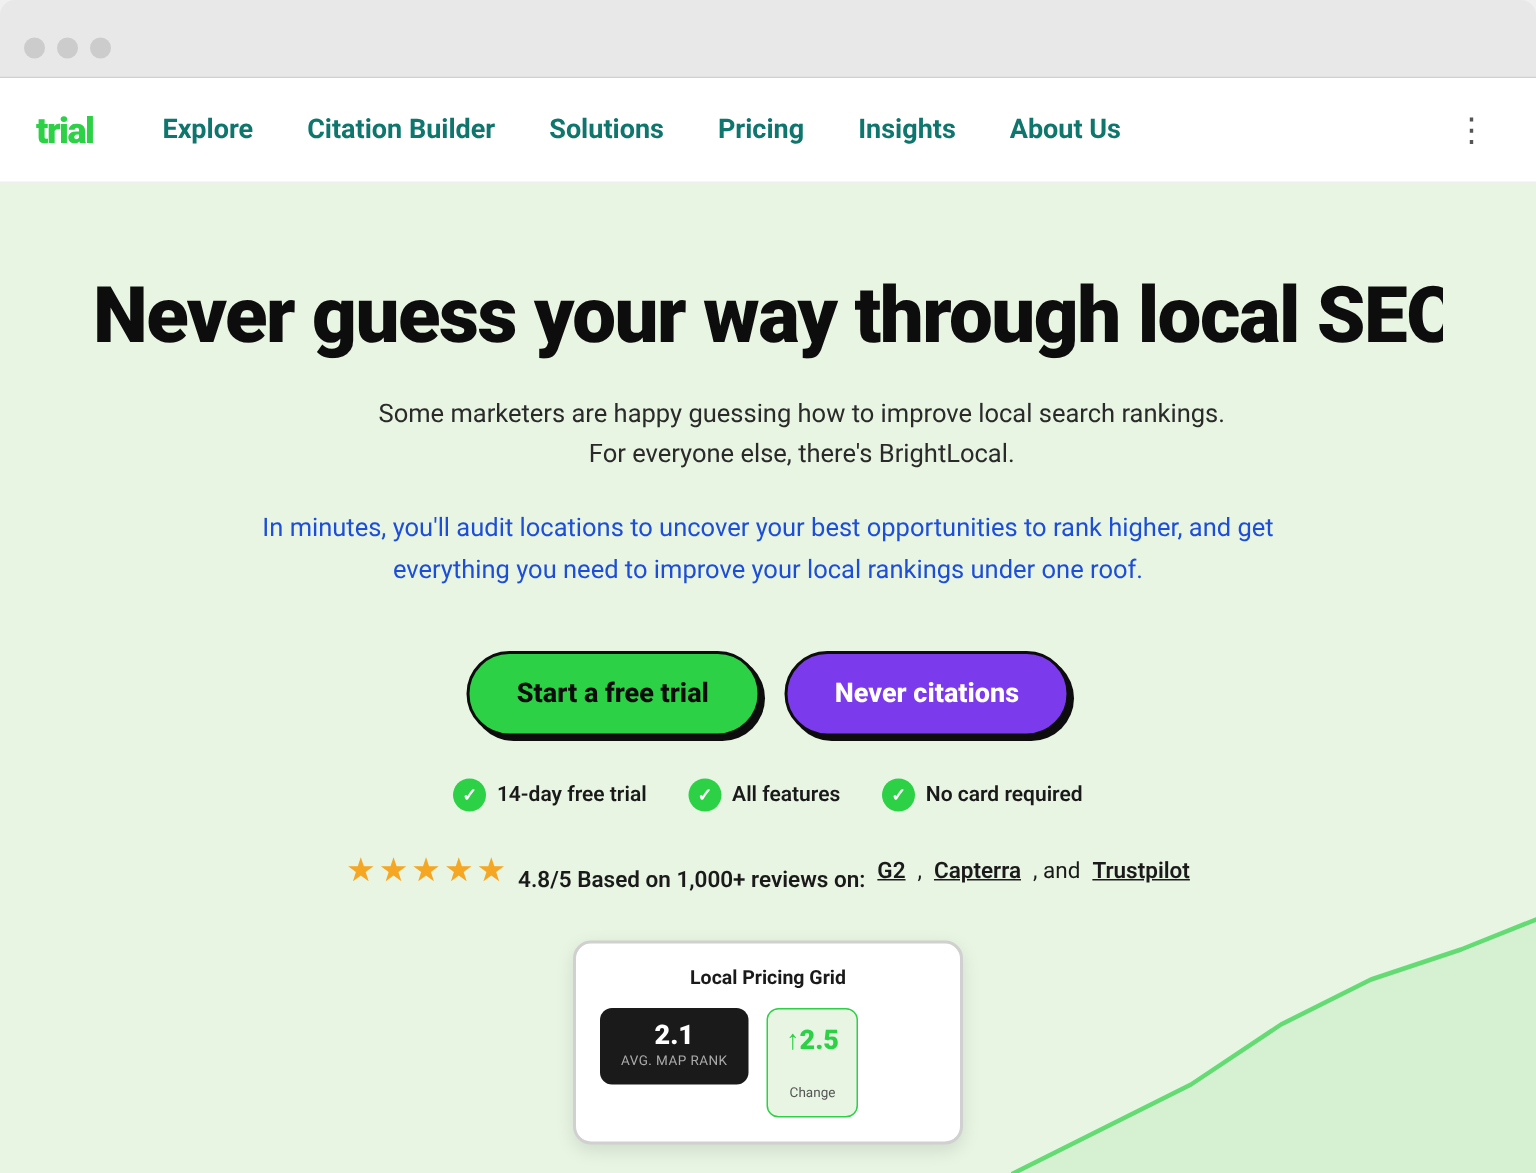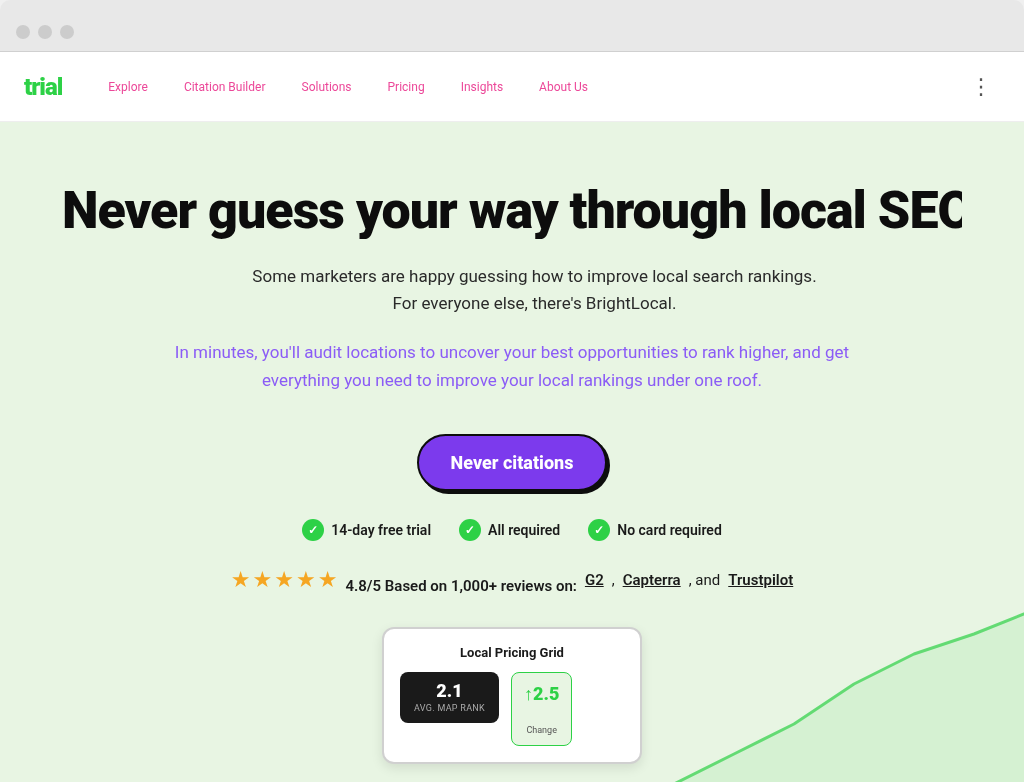--- a/index.html
+++ b/index.html
@@ -64,12 +64,12 @@
       align-items: center;
     }
     .nav-link {
-      font-size: 12px;
-      color: #ec4899;
+      font-size: 18px;
+      color: #0f766e;
       text-decoration: none;
       padding: 8px 14px;
       cursor: pointer;
-      font-weight: 400;
+      font-weight: 700;
     }
     .nav-right {
       margin-left: auto;

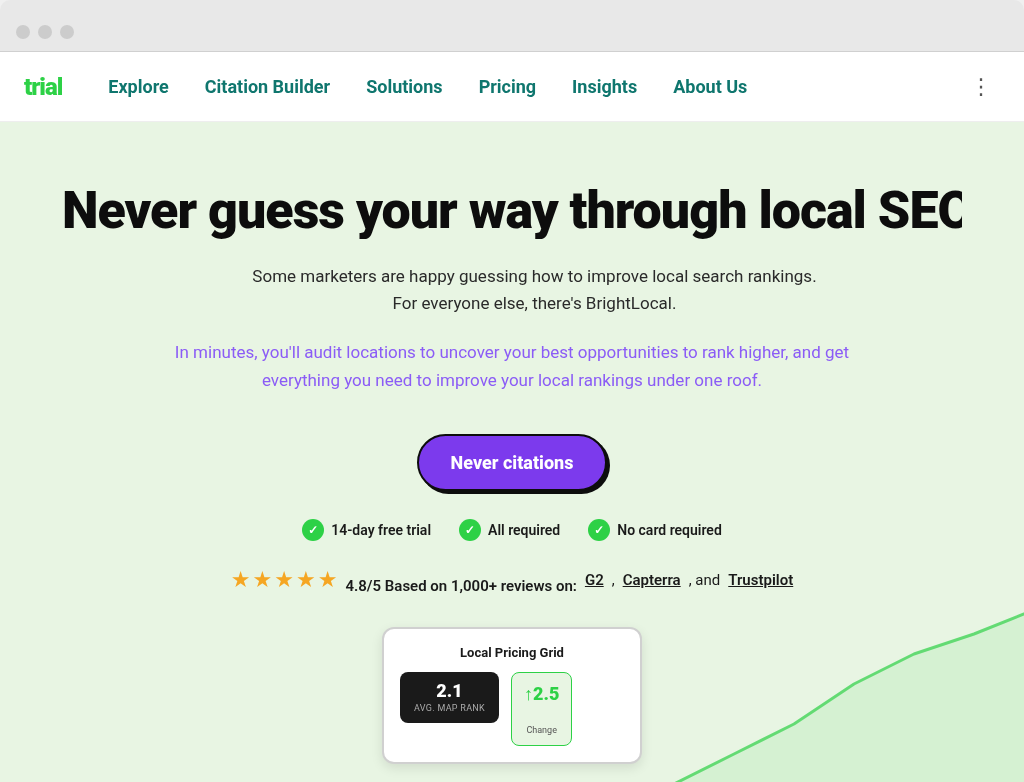--- a/index.html
+++ b/index.html
@@ -119,7 +119,7 @@
 
     .hero-body {
       font-size: 17px;
-      color: #8b5cf6;
+      color: #1d4ed8;
       line-height: 1.65;
       max-width: 680px;
       margin-bottom: 40px;

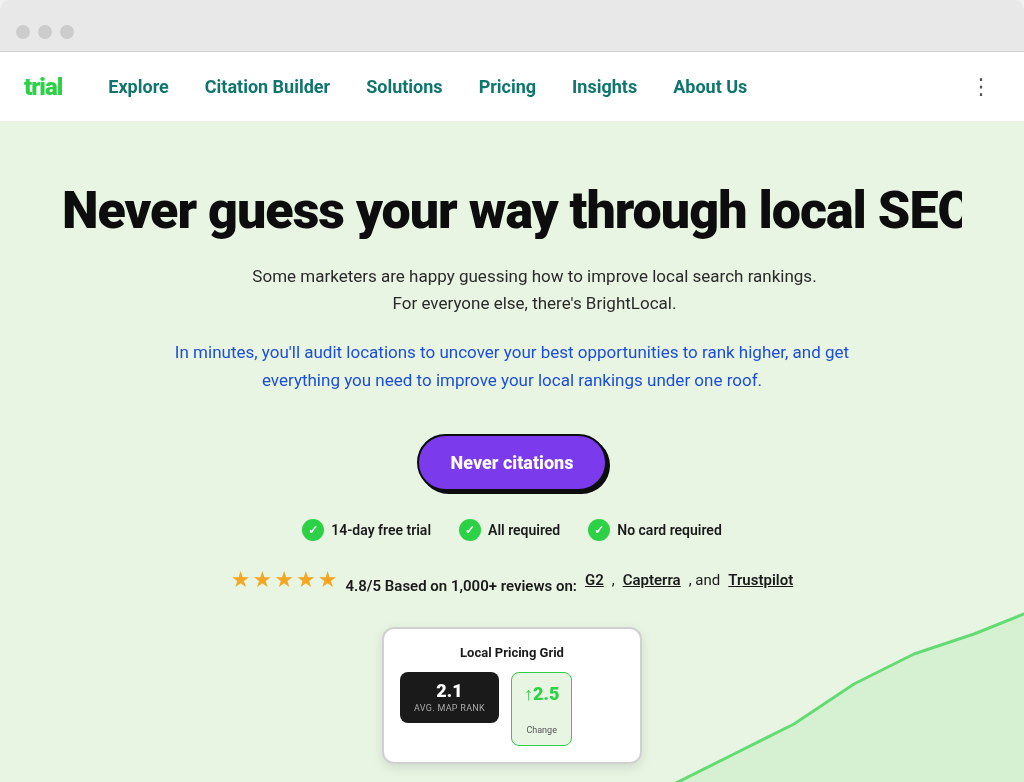--- a/index.html
+++ b/index.html
@@ -348,6 +348,7 @@
     <p class="hero-body">In minutes, you'll audit locations to uncover your best opportunities to rank higher, and get everything you need to improve your local rankings under one roof.</p>
 
     <div class="cta-group">
+      <a class="btn-trial">Start a free trial</a>
       <a class="btn-citations">Never citations</a>
     </div>
 

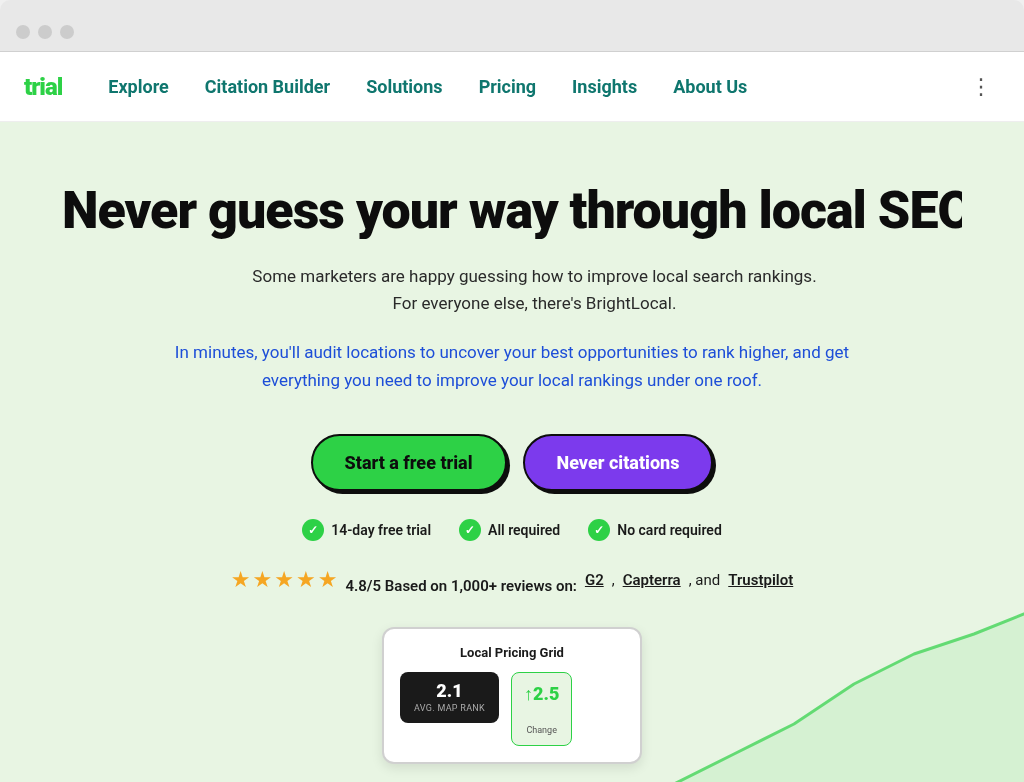--- a/index.html
+++ b/index.html
@@ -359,7 +359,7 @@
       </div>
       <div class="trust-badge">
         <span class="check-circle">✓</span>
-        <span>All required</span>
+        <span>All features</span>
       </div>
       <div class="trust-badge">
         <span class="check-circle">✓</span>

